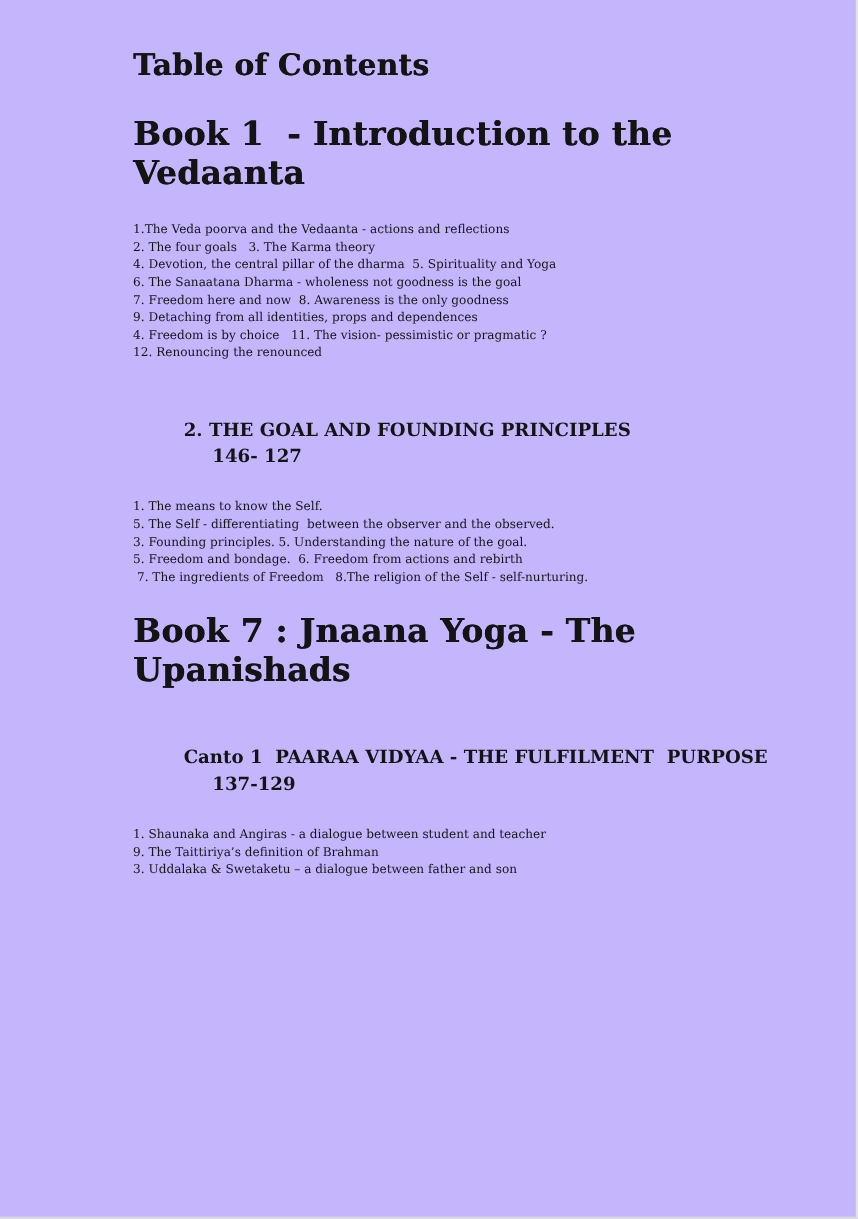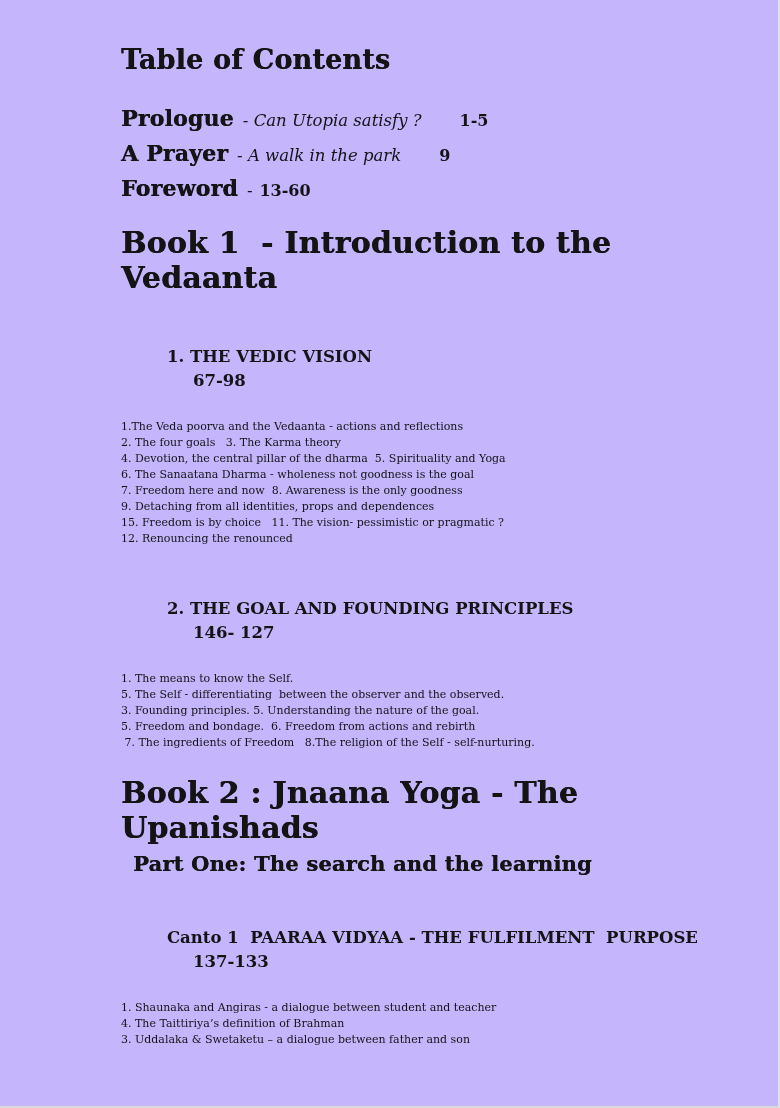--- a/index.html
+++ b/index.html
@@ -86,23 +86,6 @@
 
     <h1 class="gothic title">Table of Contents</h1>
 
-    <div class="front-matter">
-      <div class="fm-row">
-        <span class="gothic fm-label">Prologue</span>
-        <span class="fm-desc">- Can Utopia satisfy ?</span>
-        <span class="fm-pages">1-5</span>
-      </div>
-      <div class="fm-row">
-        <span class="gothic fm-label">A Prayer</span>
-        <span class="fm-desc">- A walk in the park</span>
-        <span class="fm-pages">9</span>
-      </div>
-      <div class="fm-row">
-        <span class="gothic fm-label">Foreword</span>
-        <span class="fm-desc">-</span>
-        <span class="fm-pages tight">13-60</span>
-      </div>
-    </div>
 
     <h2 class="gothic book-heading">Book 1  - Introduction to the Vedaanta</h2>
 

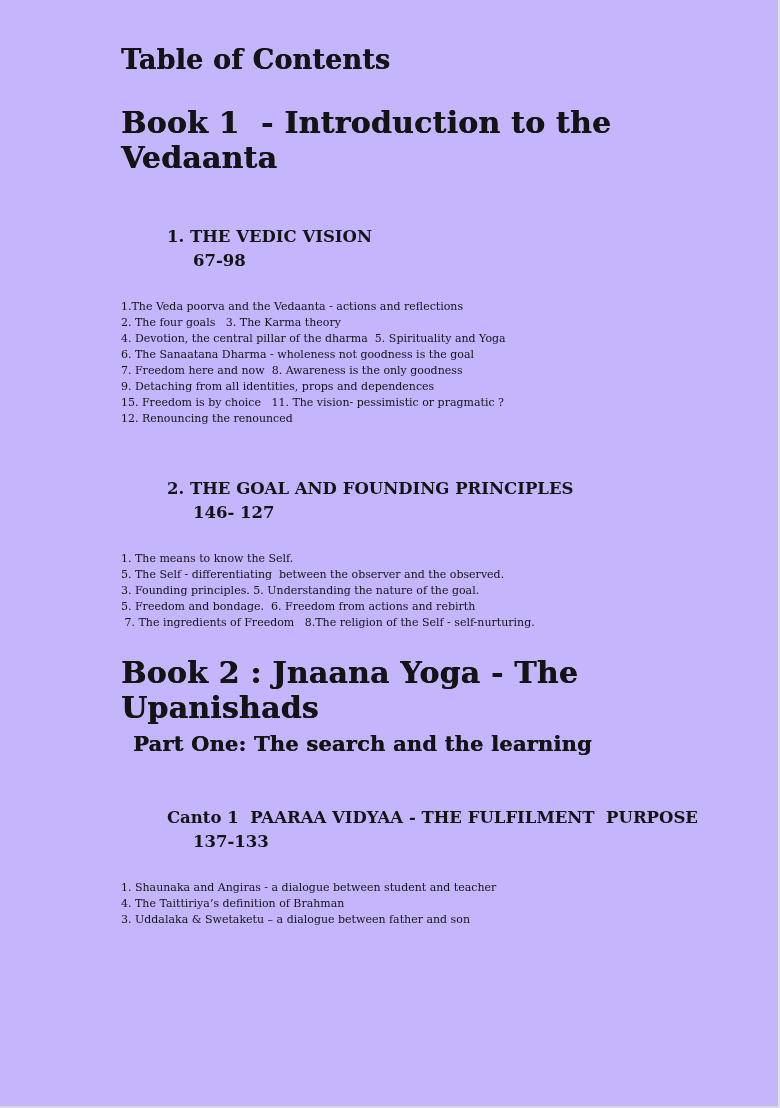--- a/index.html
+++ b/index.html
@@ -90,10 +90,6 @@
     <h2 class="gothic book-heading">Book 1  - Introduction to the Vedaanta</h2>
 
     <div class="section">
-      <div class="section-heading">
-        <span>1. THE VEDIC VISION</span>
-        <span class="pages">67-98</span>
-      </div>
       <div class="line">1.The Veda poorva and the Vedaanta - actions and reflections</div>
       <div class="line">2. The four goals   3. The Karma theory</div>
       <div class="line">4. Devotion, the central pillar of the dharma  5. Spirituality and Yoga</div>

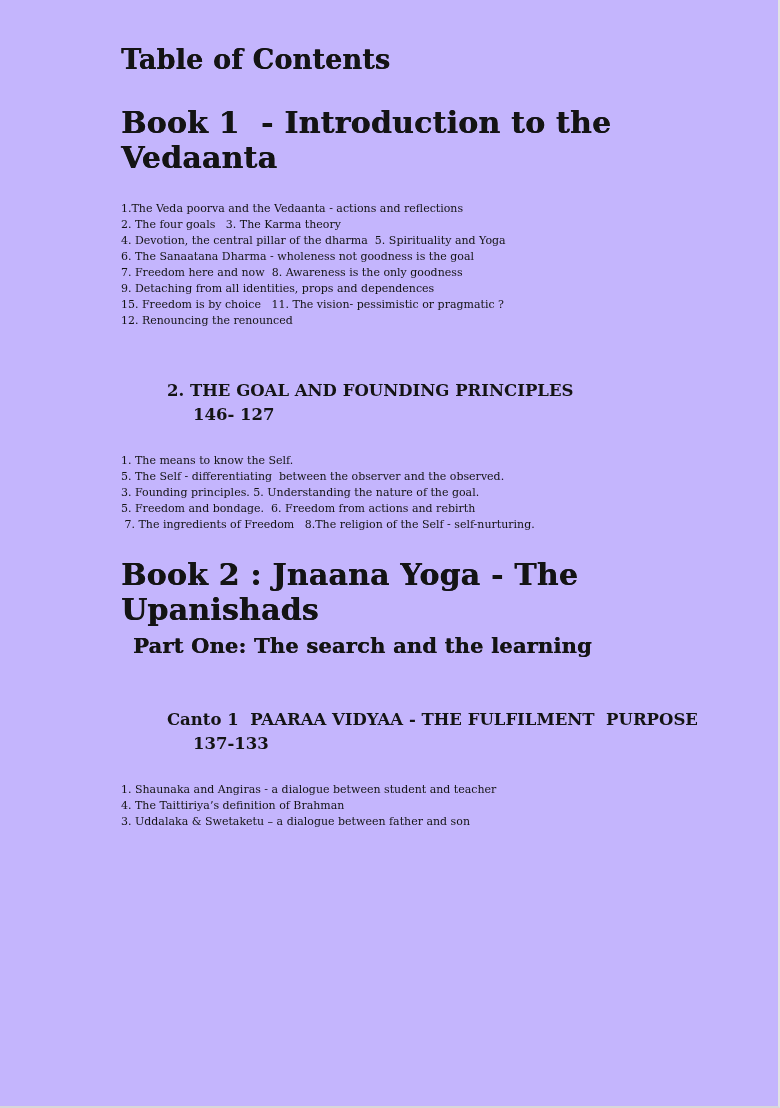--- a/index.html
+++ b/index.html
@@ -96,7 +96,7 @@
       <div class="line">6. The Sanaatana Dharma - wholeness not goodness is the goal</div>
       <div class="line">7. Freedom here and now  8. Awareness is the only goodness</div>
       <div class="line">9. Detaching from all identities, props and dependences</div>
-      <div class="line">15. Freedom is by choice   11. The vision- pessimistic or pragmatic ?</div>
+      <div class="line">4. Freedom is by choice   11. The vision- pessimistic or pragmatic ?</div>
       <div class="line">12. Renouncing the renounced</div>
     </div>
 

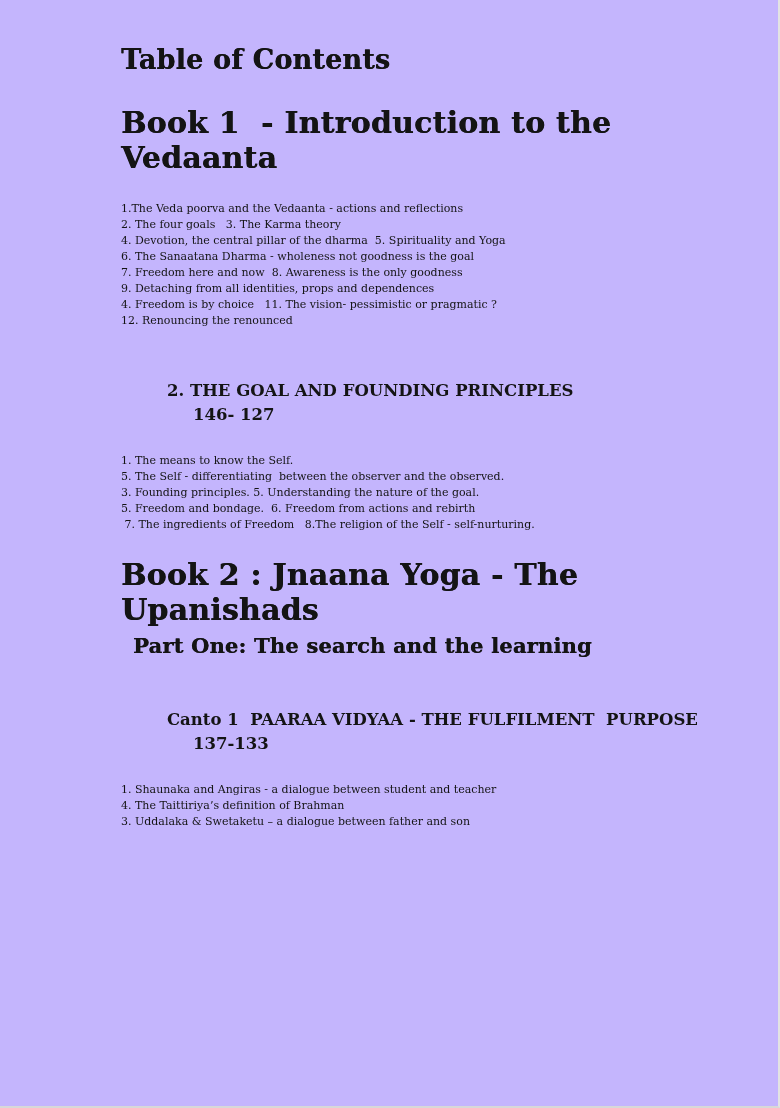--- a/index.html
+++ b/index.html
@@ -112,7 +112,7 @@
       <div class="line"> 7. The ingredients of Freedom   8.The religion of the Self - self-nurturing.</div>
     </div>
 
-    <h2 class="gothic book-heading">Book 2 : Jnaana Yoga - The Upanishads</h2>
+    <h2 class="gothic book-heading">Book 7 : Jnaana Yoga - The Upanishads</h2>
     <h3 class="gothic part-heading">Part One: The search and the learning</h3>
 
     <div class="section">

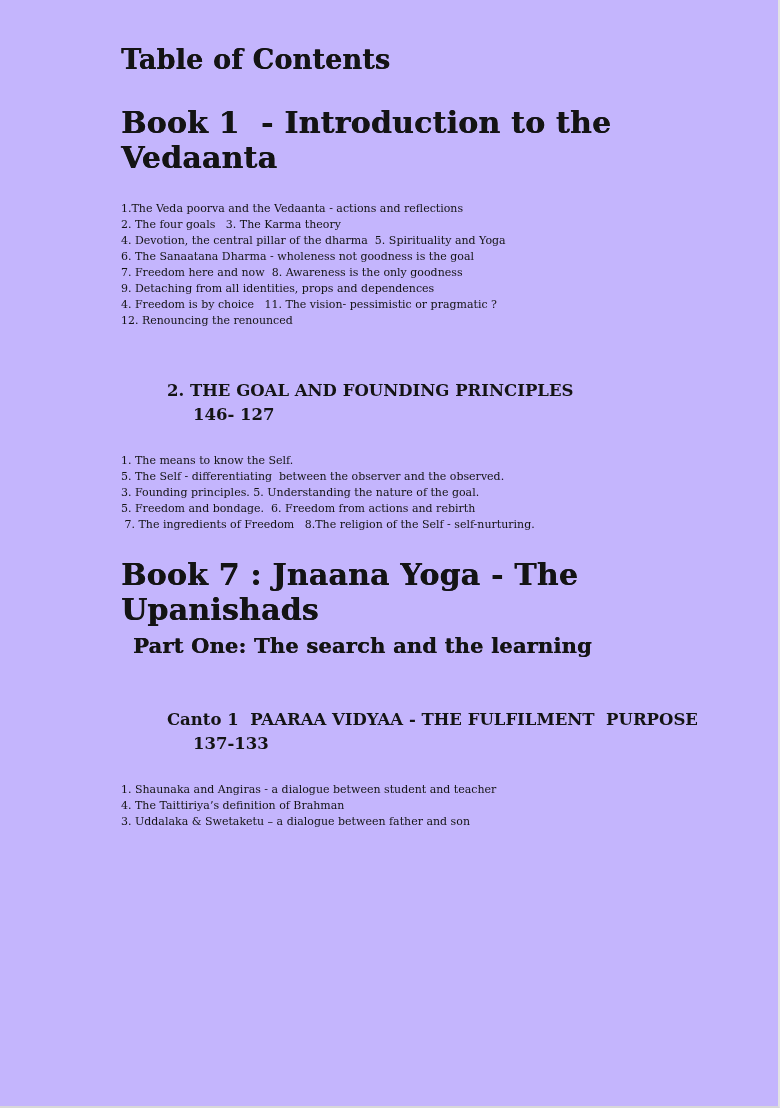--- a/index.html
+++ b/index.html
@@ -113,7 +113,6 @@
     </div>
 
     <h2 class="gothic book-heading">Book 7 : Jnaana Yoga - The Upanishads</h2>
-    <h3 class="gothic part-heading">Part One: The search and the learning</h3>
 
     <div class="section">
       <div class="section-heading">

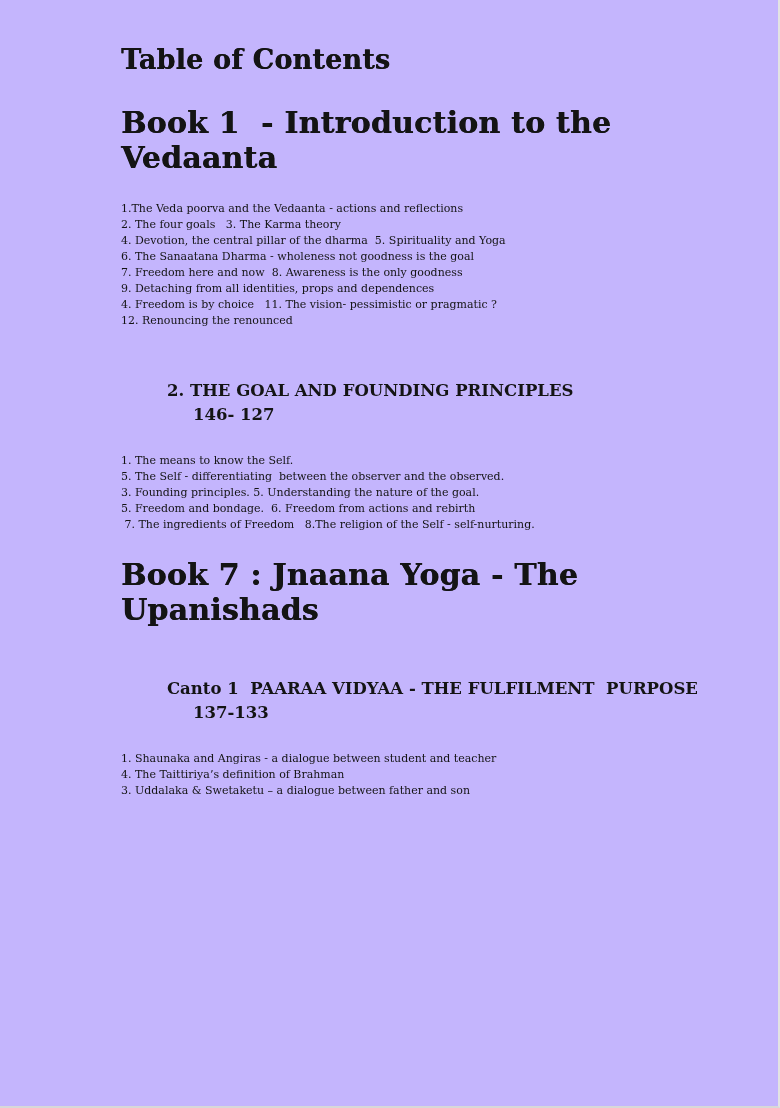--- a/index.html
+++ b/index.html
@@ -117,7 +117,7 @@
     <div class="section">
       <div class="section-heading">
         <span>Canto 1  PAARAA VIDYAA - THE FULFILMENT  PURPOSE</span>
-        <span class="pages">137-133</span>
+        <span class="pages">137-129</span>
       </div>
       <div class="line">1. Shaunaka and Angiras - a dialogue between student and teacher</div>
       <div class="line">4. The Taittiriya’s definition of Brahman</div>

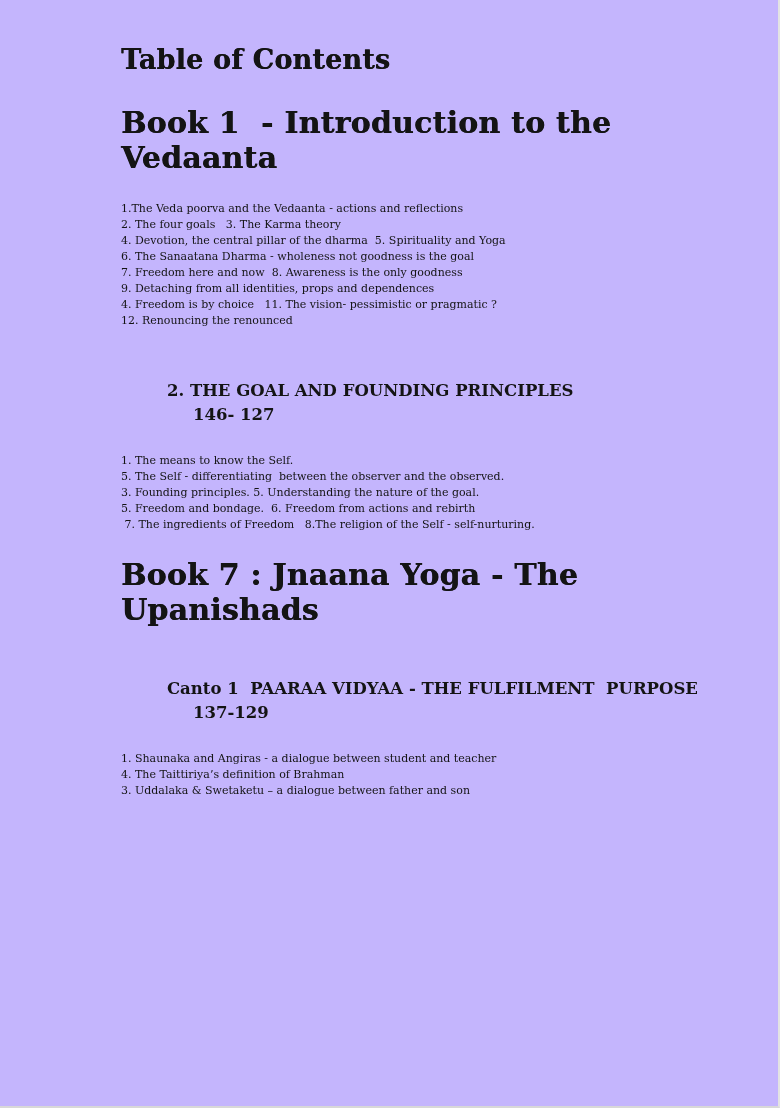--- a/index.html
+++ b/index.html
@@ -120,7 +120,7 @@
         <span class="pages">137-129</span>
       </div>
       <div class="line">1. Shaunaka and Angiras - a dialogue between student and teacher</div>
-      <div class="line">4. The Taittiriya’s definition of Brahman</div>
+      <div class="line">9. The Taittiriya’s definition of Brahman</div>
       <div class="line">3. Uddalaka &amp; Swetaketu – a dialogue between father and son</div>
 
     </div>

